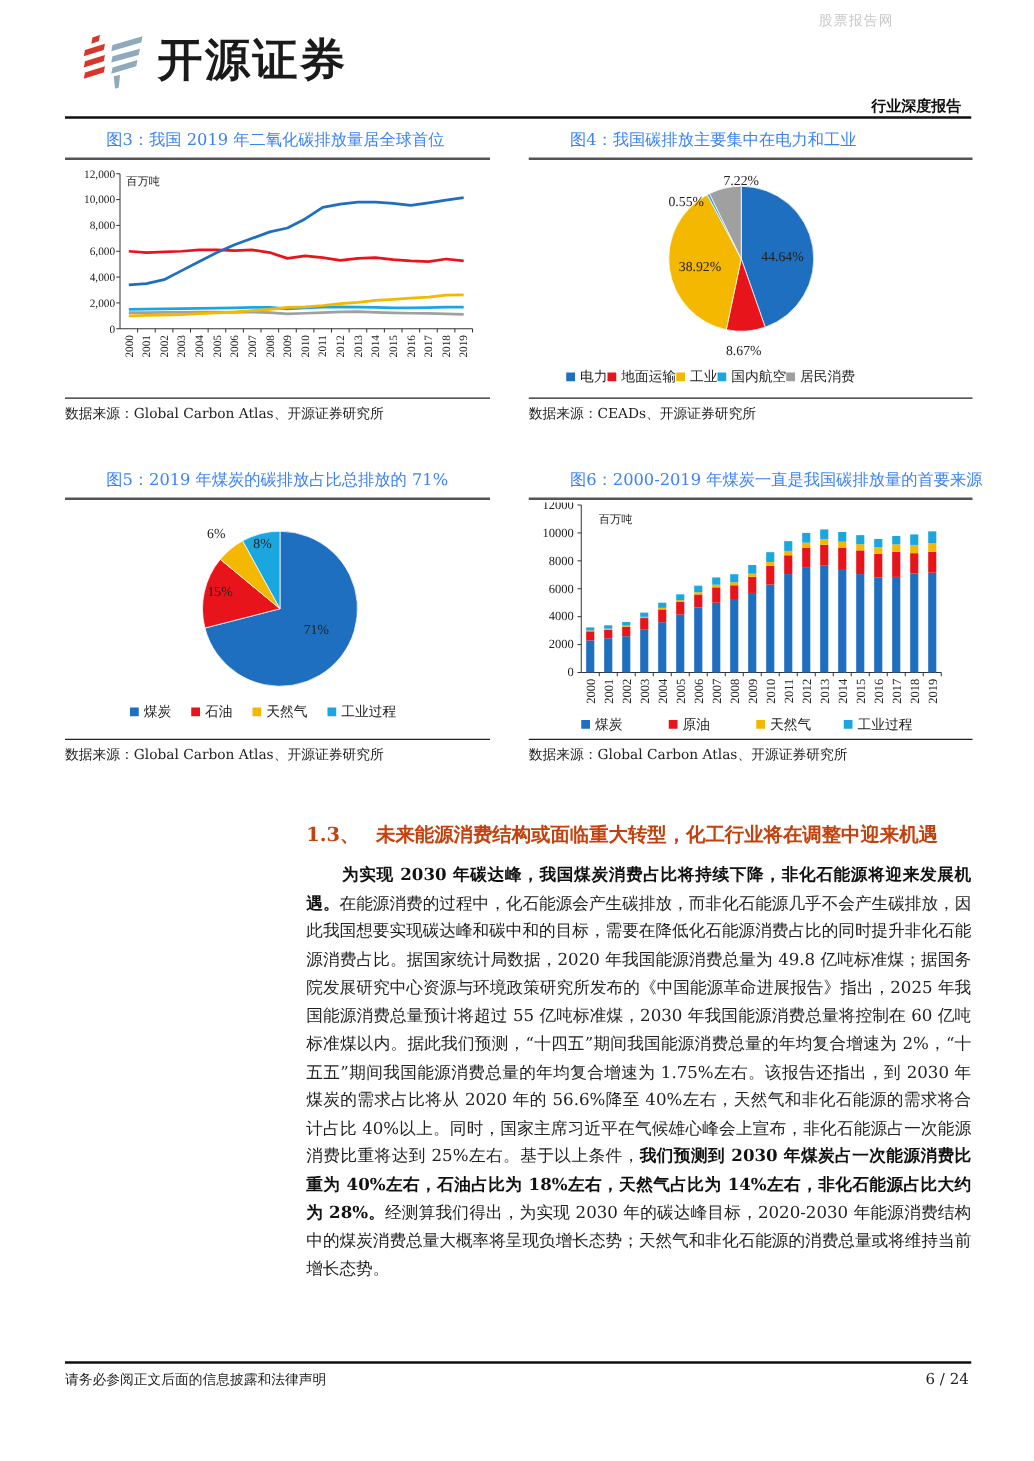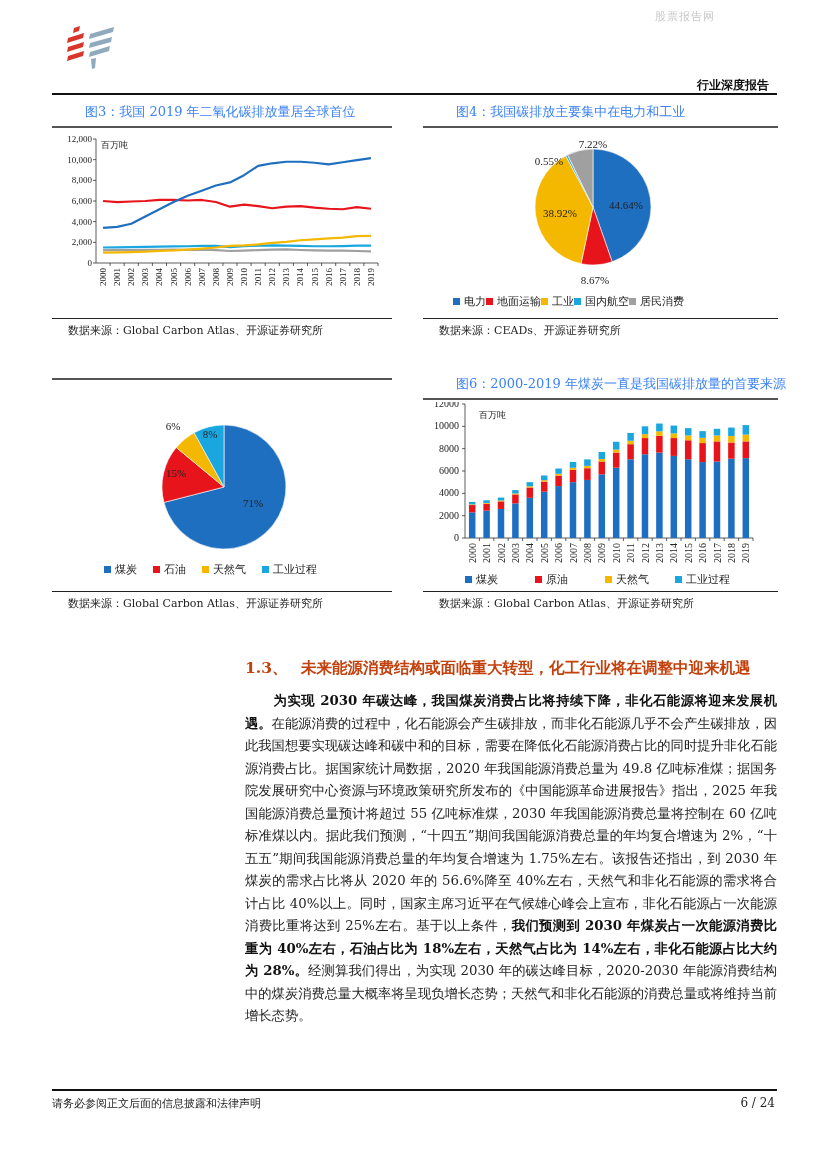--- a/index.html
+++ b/index.html
@@ -52,6 +52,7 @@
       <path d="M25 35 L30 34 L29 44 L26 45 Z"></path>
     </g>
   </svg>
+  <span class="logo-text">开源证券</span>
 </div>
 <div class="report-type">行业深度报告</div>
 <div class="header-rule"></div>

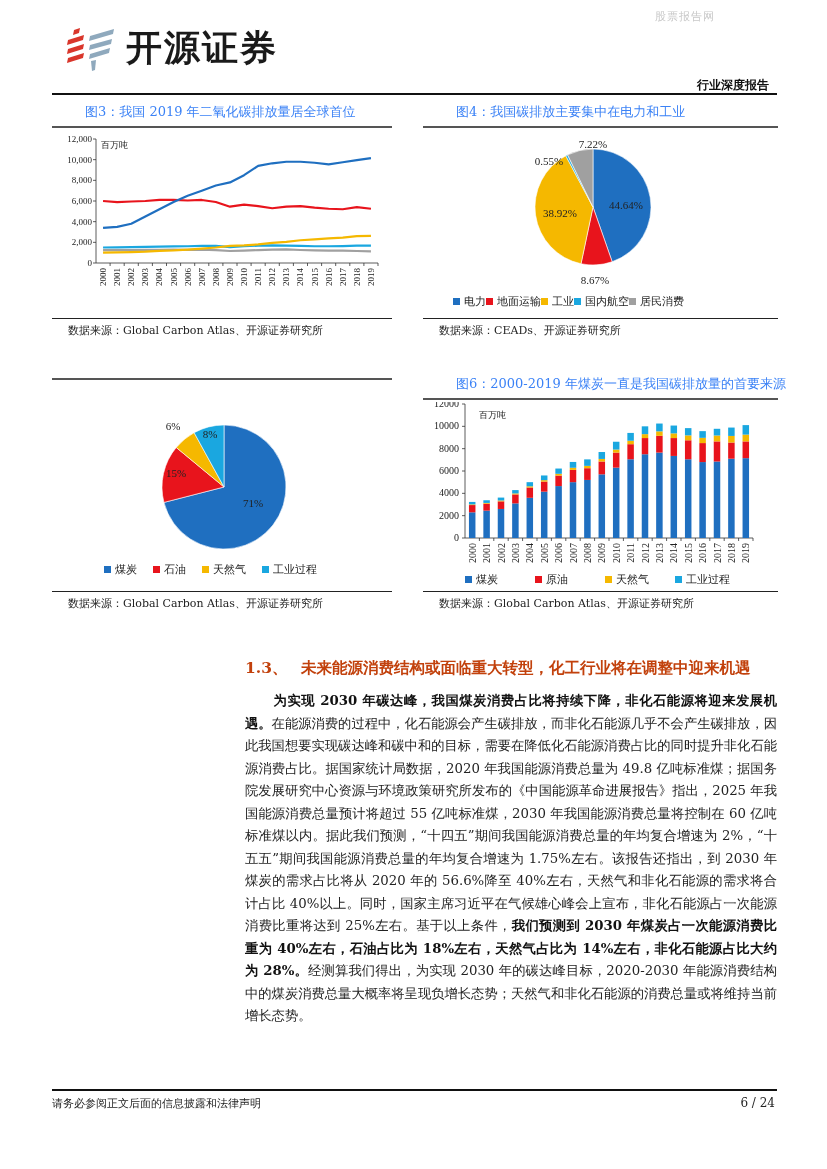--- a/index.html
+++ b/index.html
@@ -15,7 +15,7 @@
   .fig-title { font-size: 13px; font-weight: normal; color: #3b82f6; height: 20px; white-space: nowrap; margin-left: 33px; }
   .fig-rule { height: 1.5px; background: #555; margin-top: 3px; }
   .fig-src-rule { position: absolute; height: 1px; background: #222; }
-  .fig-src { position: absolute; font-size: 11px; color: #222; white-space: nowrap; margin-left: 16px; }
+  .fig-src { position: absolute; font-size: 11px; color: #222; white-space: nowrap; }
   .chart-svg text { font-family: "Liberation Serif", serif; }
 
   .legend { position: absolute; display: flex; align-items: center; font-size: 11px; font-family: "DejaVu Sans", sans-serif; color: #222; white-space: nowrap; }

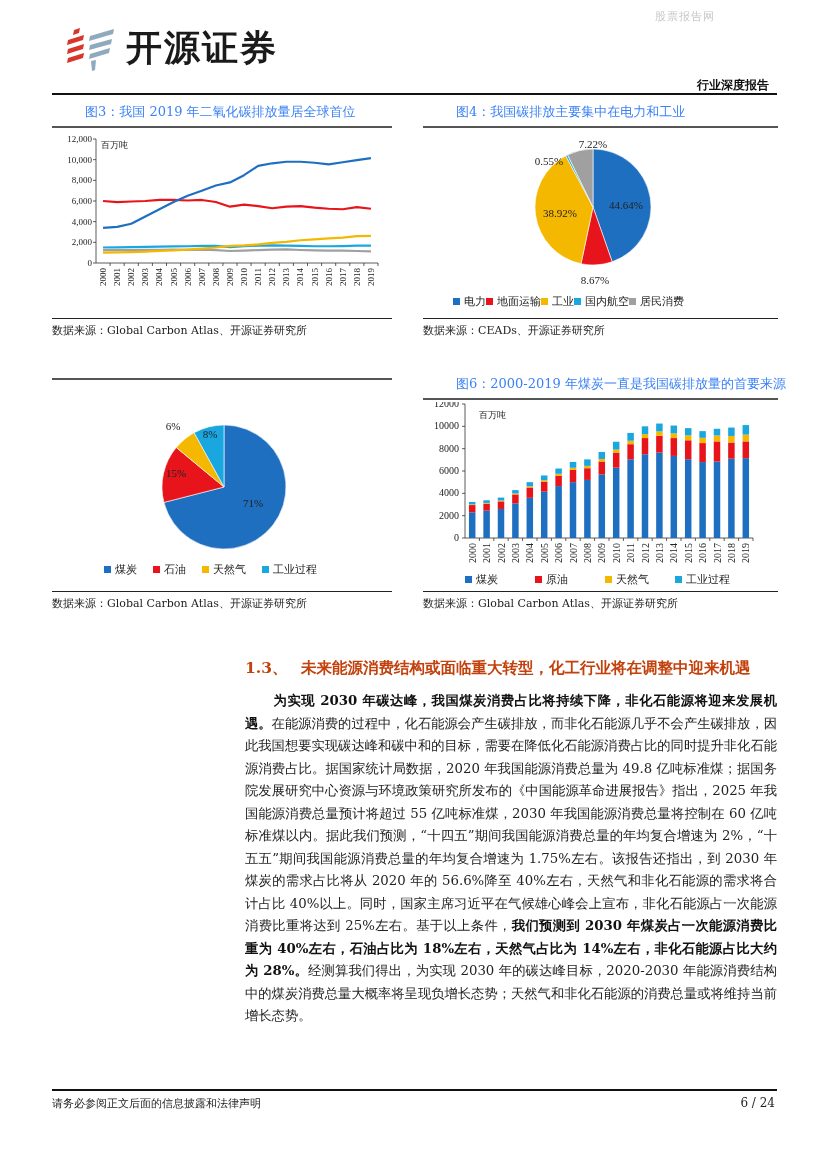--- a/index.html
+++ b/index.html
@@ -170,6 +170,7 @@
 <div class="fig-src" style="left:423px; top:323px;">数据来源：CEADs、开源证券研究所</div>
 
 <div class="fig" style="left:52px; top:375px; width:340px;">
+  <div class="fig-title">图5：2019 年煤炭的碳排放占比总排放的 71%</div>
   <div class="fig-rule"></div>
   <svg id="fig5svg" class="chart-svg" width="340" height="160" style="position:absolute; left:0; top:28px;">
       <path d="M172,84 L172,22 A62,62 0 1 1 111.94784401002488,99.41877300422102 Z" fill="#1f6fc0" stroke="#fff" stroke-width="0.6"></path>

